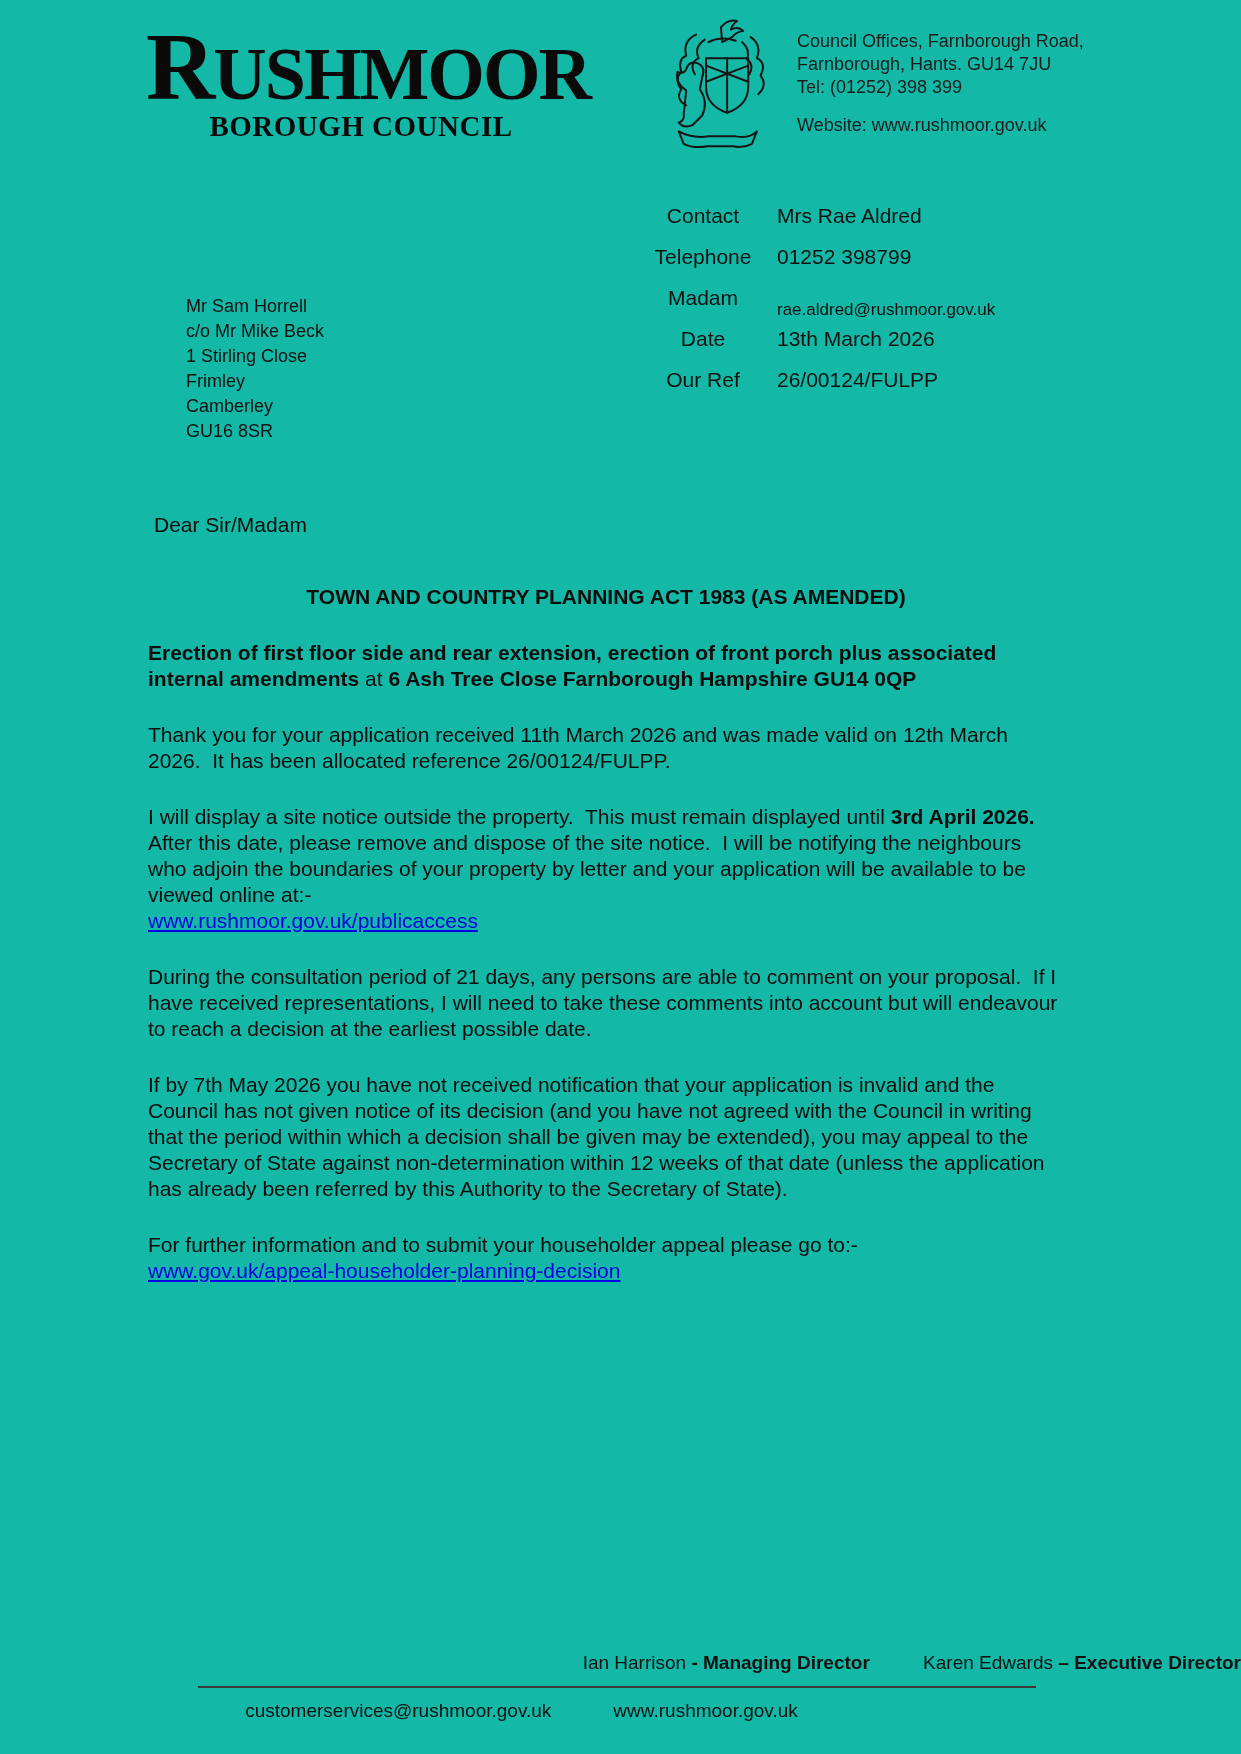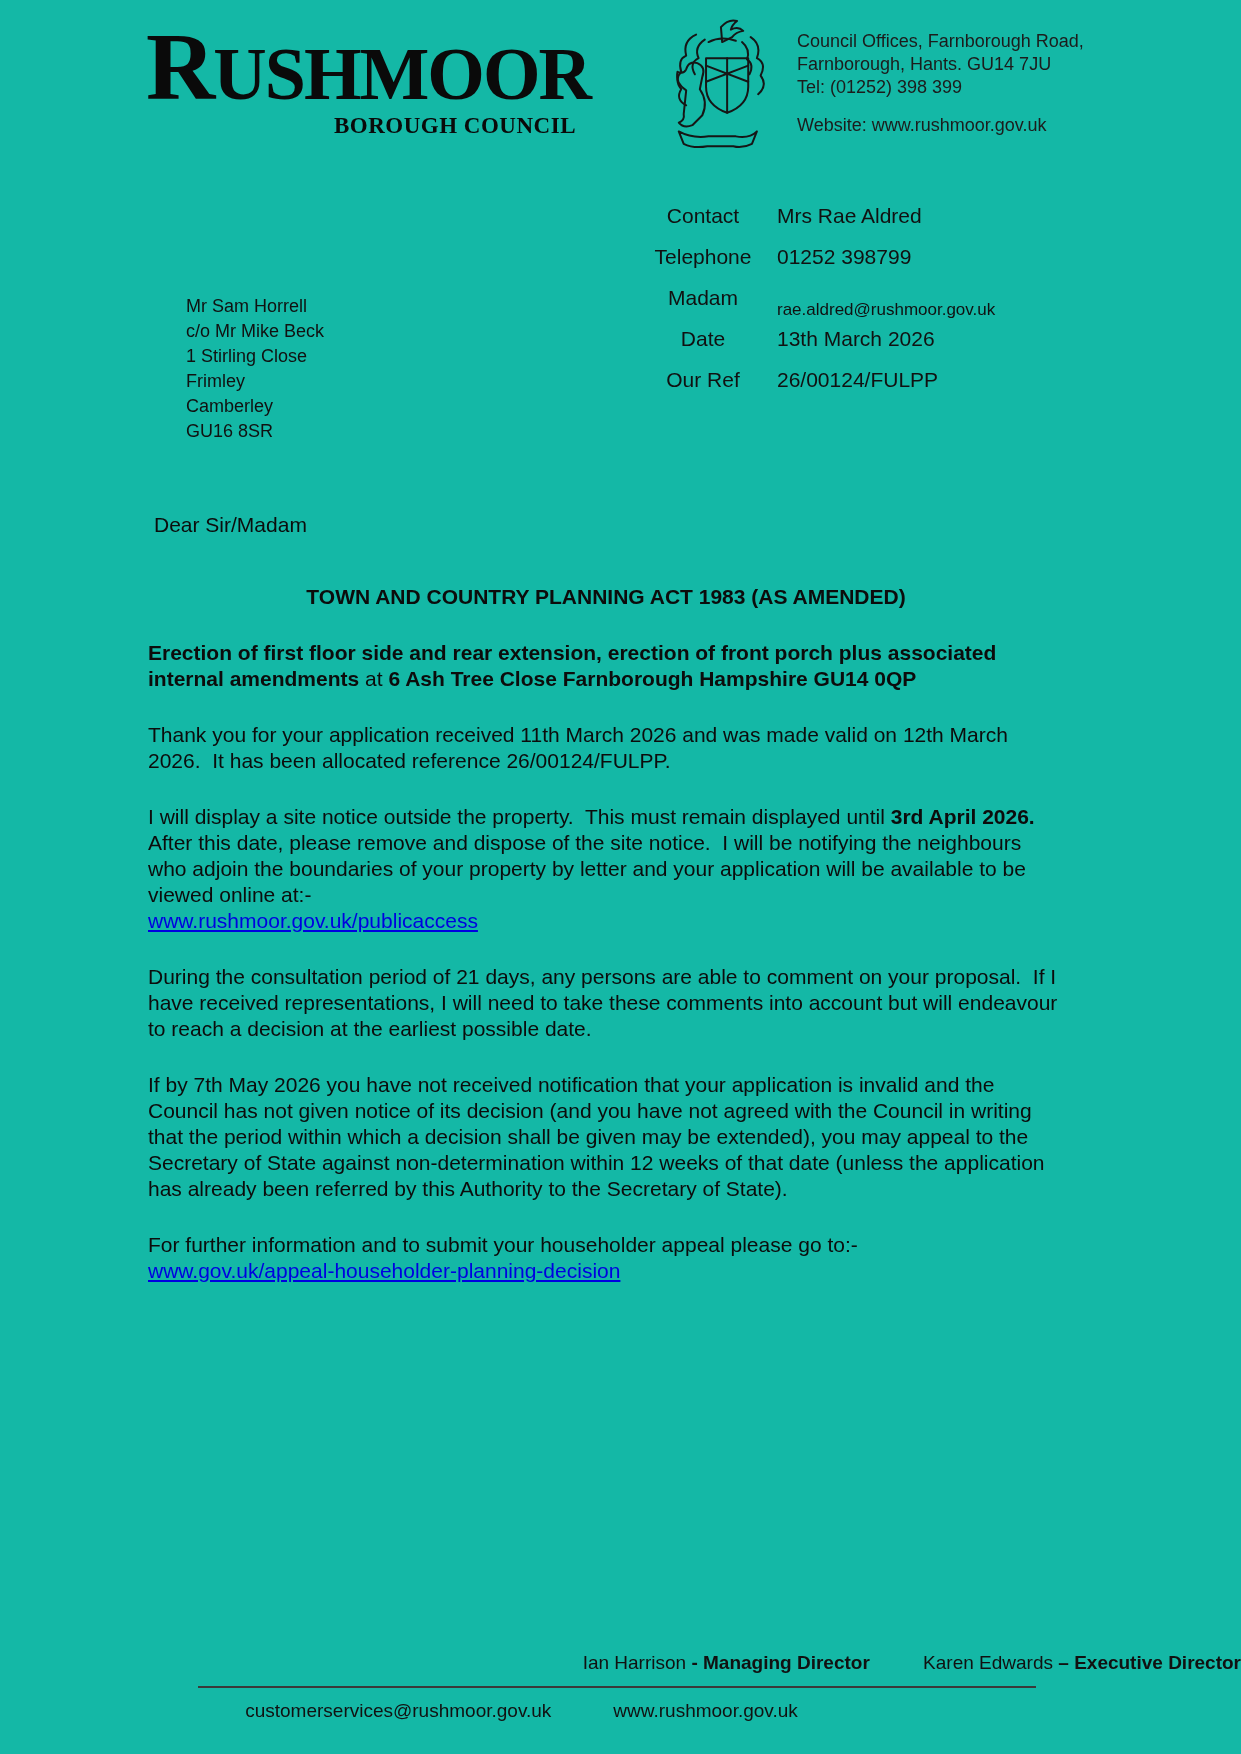--- a/index.html
+++ b/index.html
@@ -16,7 +16,7 @@
   .logo{position:absolute;left:146px;top:30px;width:430px;font-family:"Liberation Serif", serif;font-weight:bold;color:#0a0a0a;}
   .logo-line1{font-size:74px;line-height:74px;letter-spacing:-2px;white-space:nowrap;}
   .logo-r{font-size:96px;line-height:74px;}
-  .logo-line2{font-size:23px;line-height:34px;letter-spacing:0.5px;text-align:right;margin-top:-2px;white-space:nowrap;}
+  .logo-line2{font-size:29px;line-height:34px;letter-spacing:0.5px;text-align:center;margin-top:-2px;white-space:nowrap;}
   .crest{position:absolute;left:648px;top:16px;width:126px;height:134px;}
   .hq{position:absolute;left:797px;top:30px;font-size:18px;line-height:23px;color:#1c1c1c;}
   .hq .website{margin-top:15px;}

